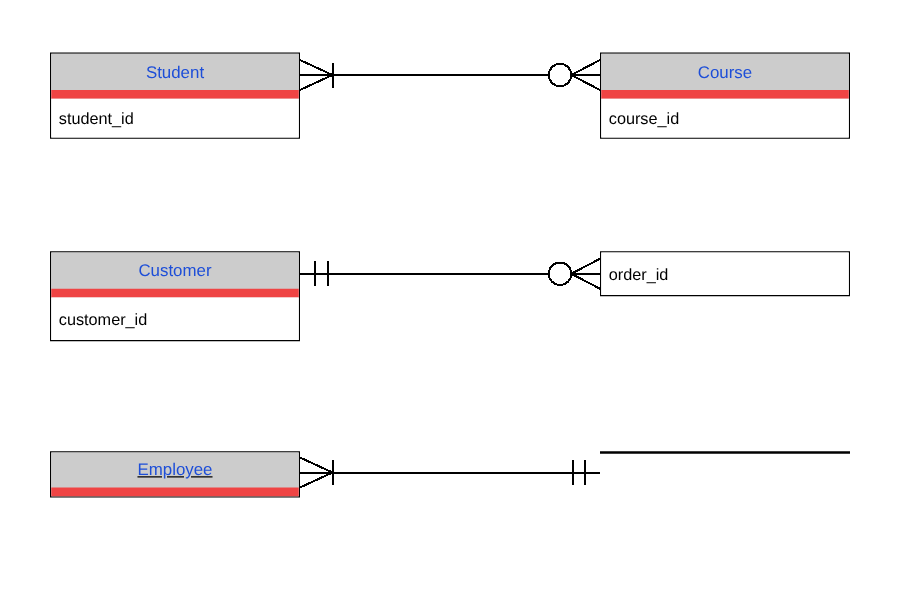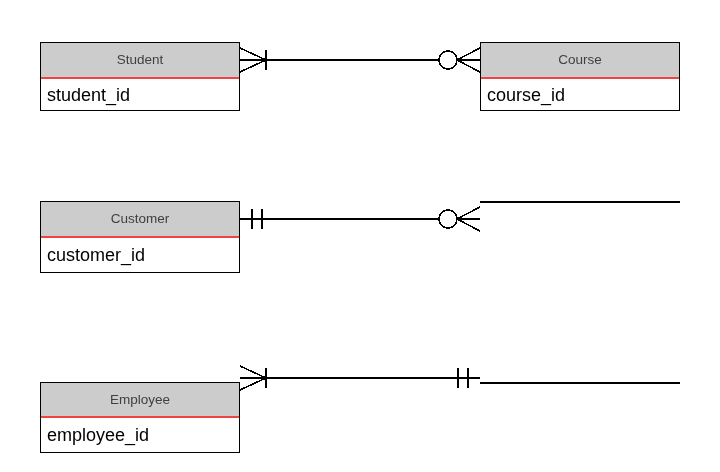--- a/index.html
+++ b/index.html
@@ -30,9 +30,9 @@
   .entity-header {
     box-sizing: border-box;
     background: #cccccc;
-    border-bottom: 2px solid #ef4444;
+    border-bottom: 7px solid #ef4444;
     text-align: center;
-    color: #404040;
+    color: #1d4ed8;
     font-size: 13.5px;
     line-height: 1;
     display: flex;

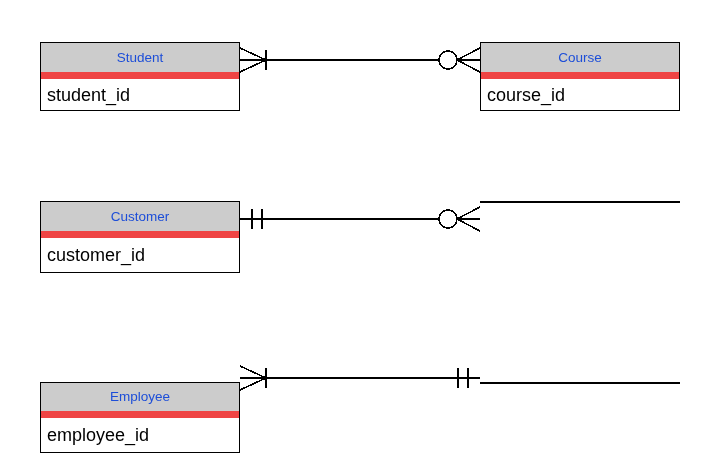--- a/index.html
+++ b/index.html
@@ -46,7 +46,7 @@
     background: #ffffff;
     text-align: left;
     color: #000000;
-    font-size: 18px;
+    font-size: 13px;
     line-height: 1;
     display: flex;
     align-items: center;

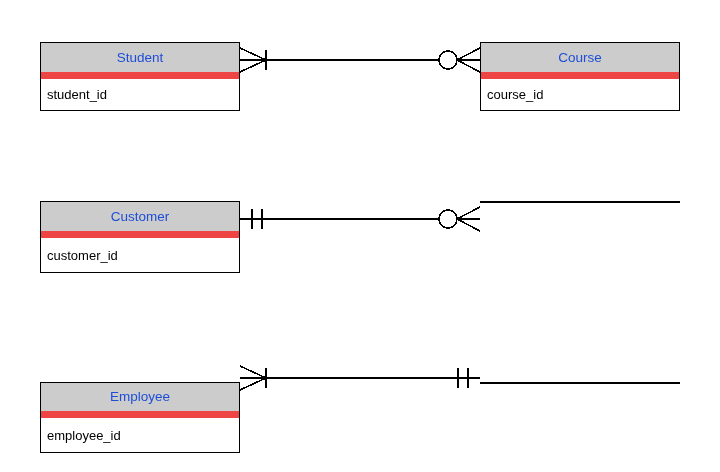--- a/index.html
+++ b/index.html
@@ -98,6 +98,7 @@
   </div>
 
   <div class="entity-box box-right row-2">
+    <div class="entity-attr">order_id</div>
   </div>
 
   <div class="entity-box box-left row-3">

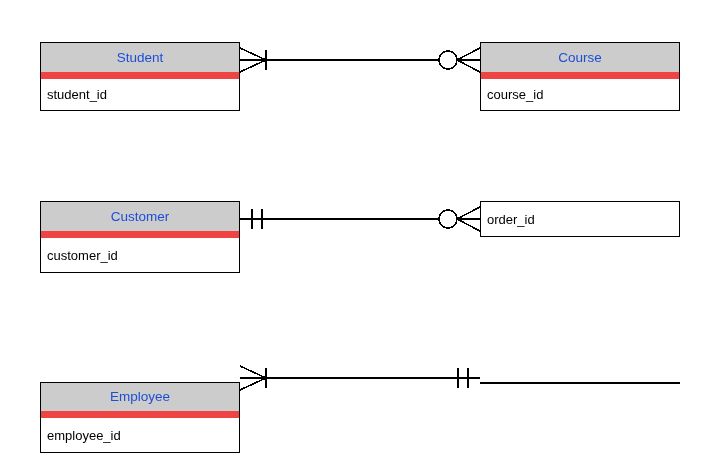--- a/index.html
+++ b/index.html
@@ -66,7 +66,7 @@
 
   .row-1 { top: 42px; }
   .row-2 { top: 201px; }
-  .row-3 { top: 382px; }
+  .row-3 { top: 361px; text-decoration: underline; }
 
   .connector-layer {
     position: absolute;

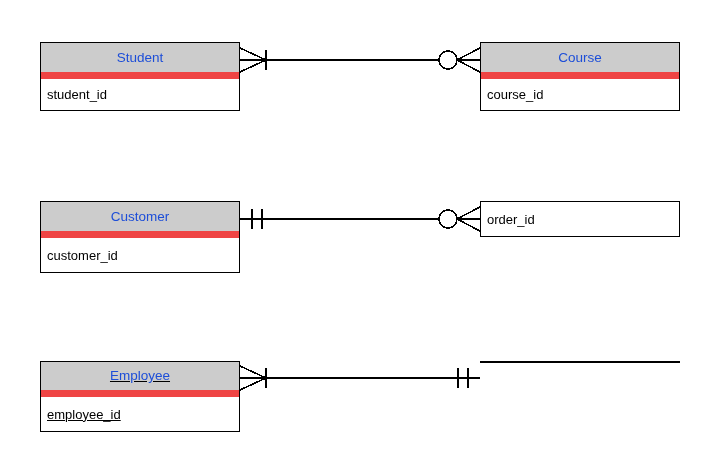--- a/index.html
+++ b/index.html
@@ -103,7 +103,6 @@
 
   <div class="entity-box box-left row-3">
     <div class="entity-header">Employee</div>
-    <div class="entity-attr">employee_id</div>
   </div>
 
   <div class="entity-box box-right row-3">

